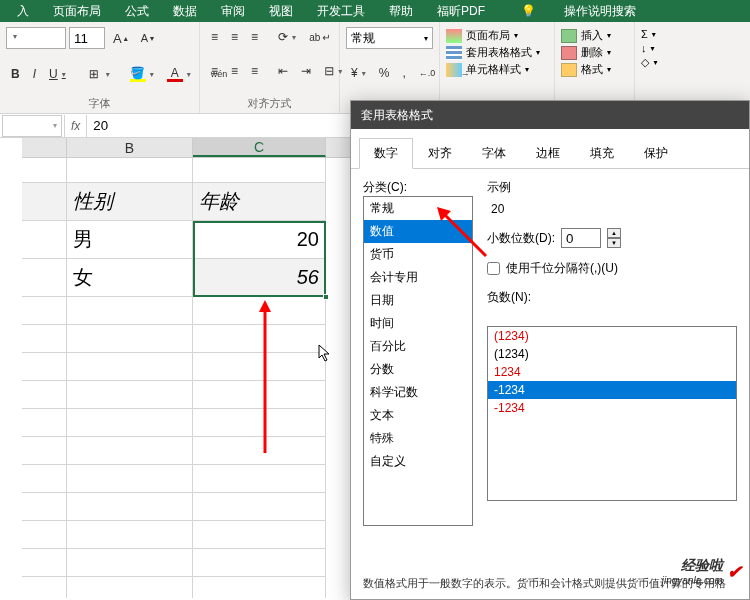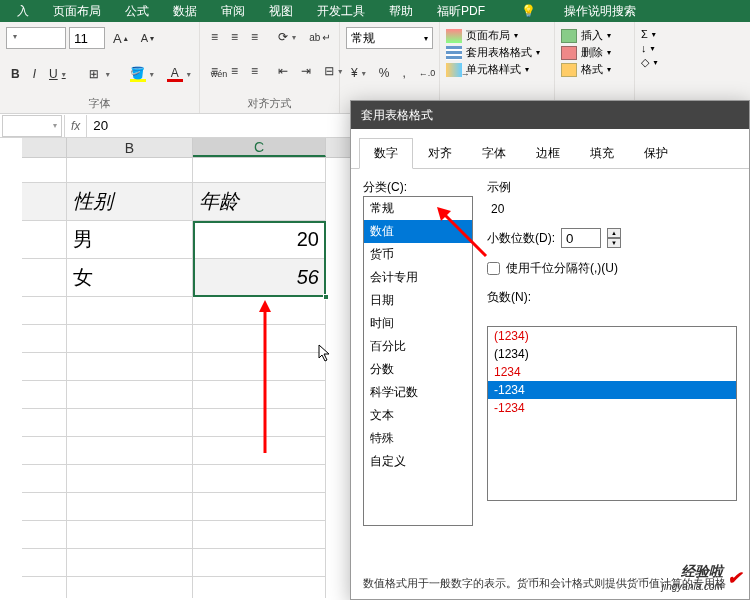--- a/index.html
+++ b/index.html
@@ -79,7 +79,7 @@
   .dlg-footer { position: absolute; bottom: 8px; left: 12px; right: 12px; font-size: 11px; color: #333; }
   
   
-  .watermark { position: absolute; right: 8px; bottom: 8px; font-size: 11px; color: #333; font-style: italic; display: flex; align-items: center; gap: 4px; }
+  .watermark { position: absolute; right: 8px; bottom: 14px; font-size: 11px; color: #333; font-style: italic; display: flex; align-items: center; gap: 4px; }
   .watermark .chk { color: #d00; font-size: 18px; font-weight: bold; }
 </style>
 </head>

